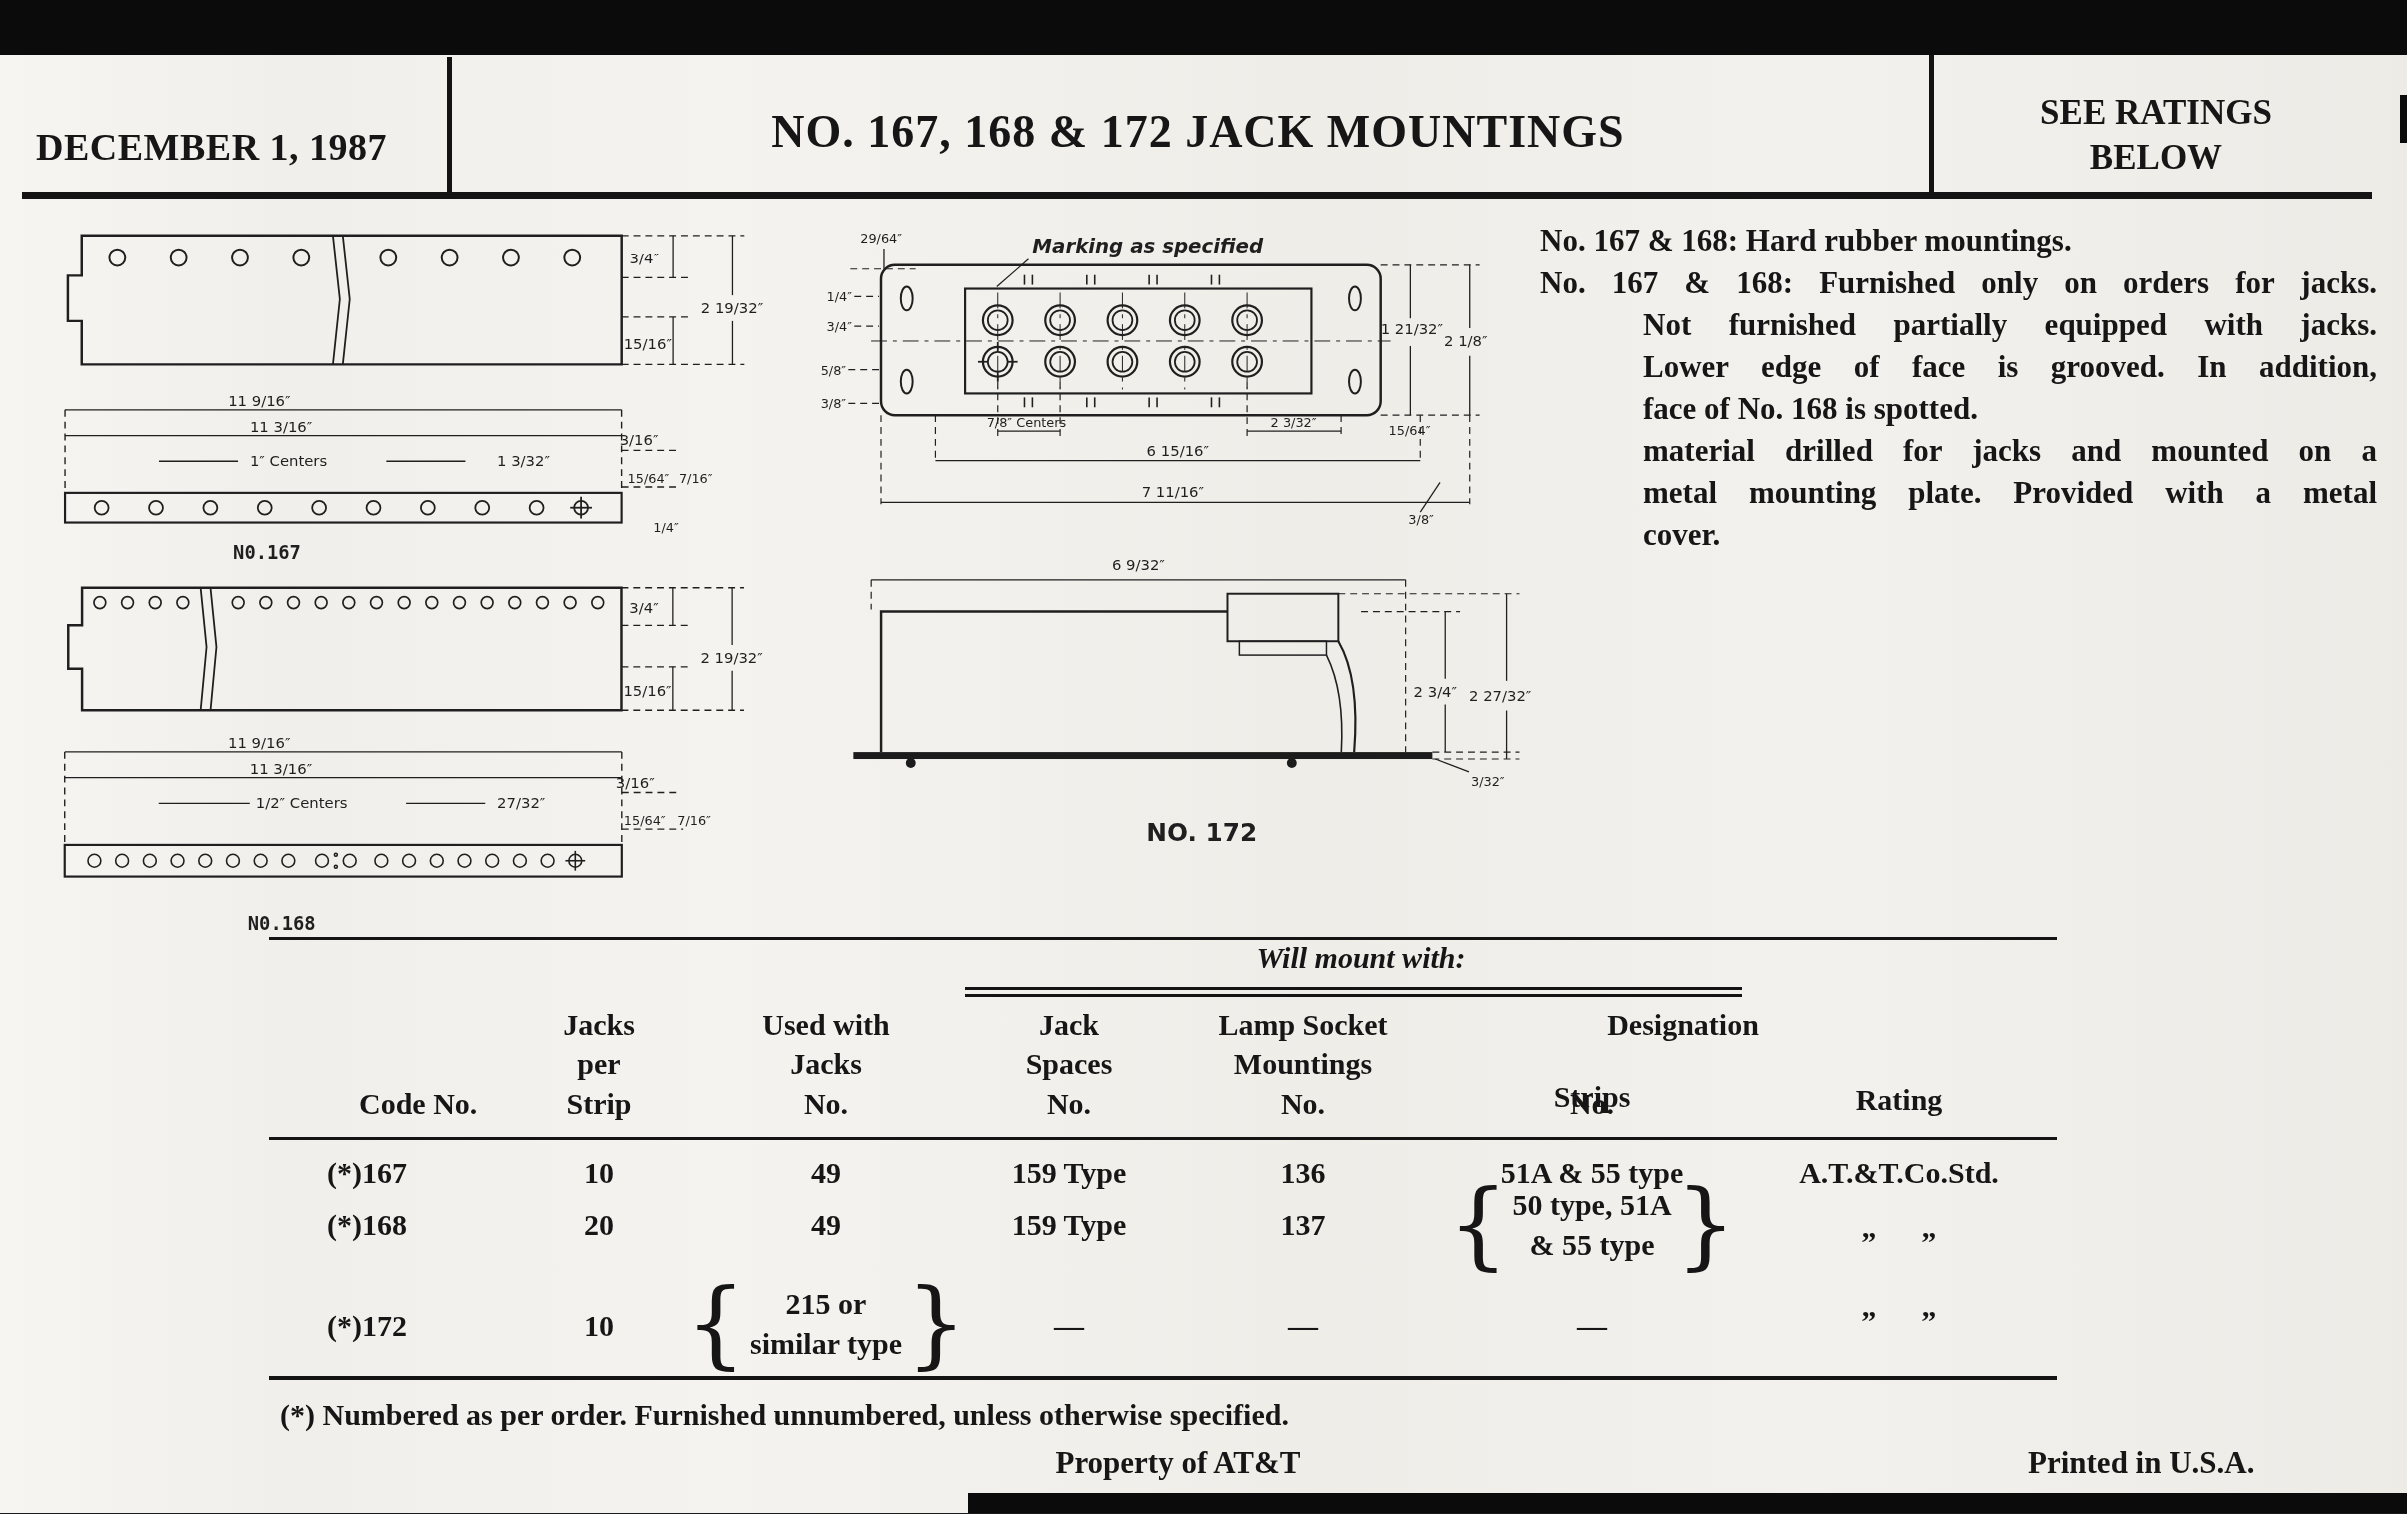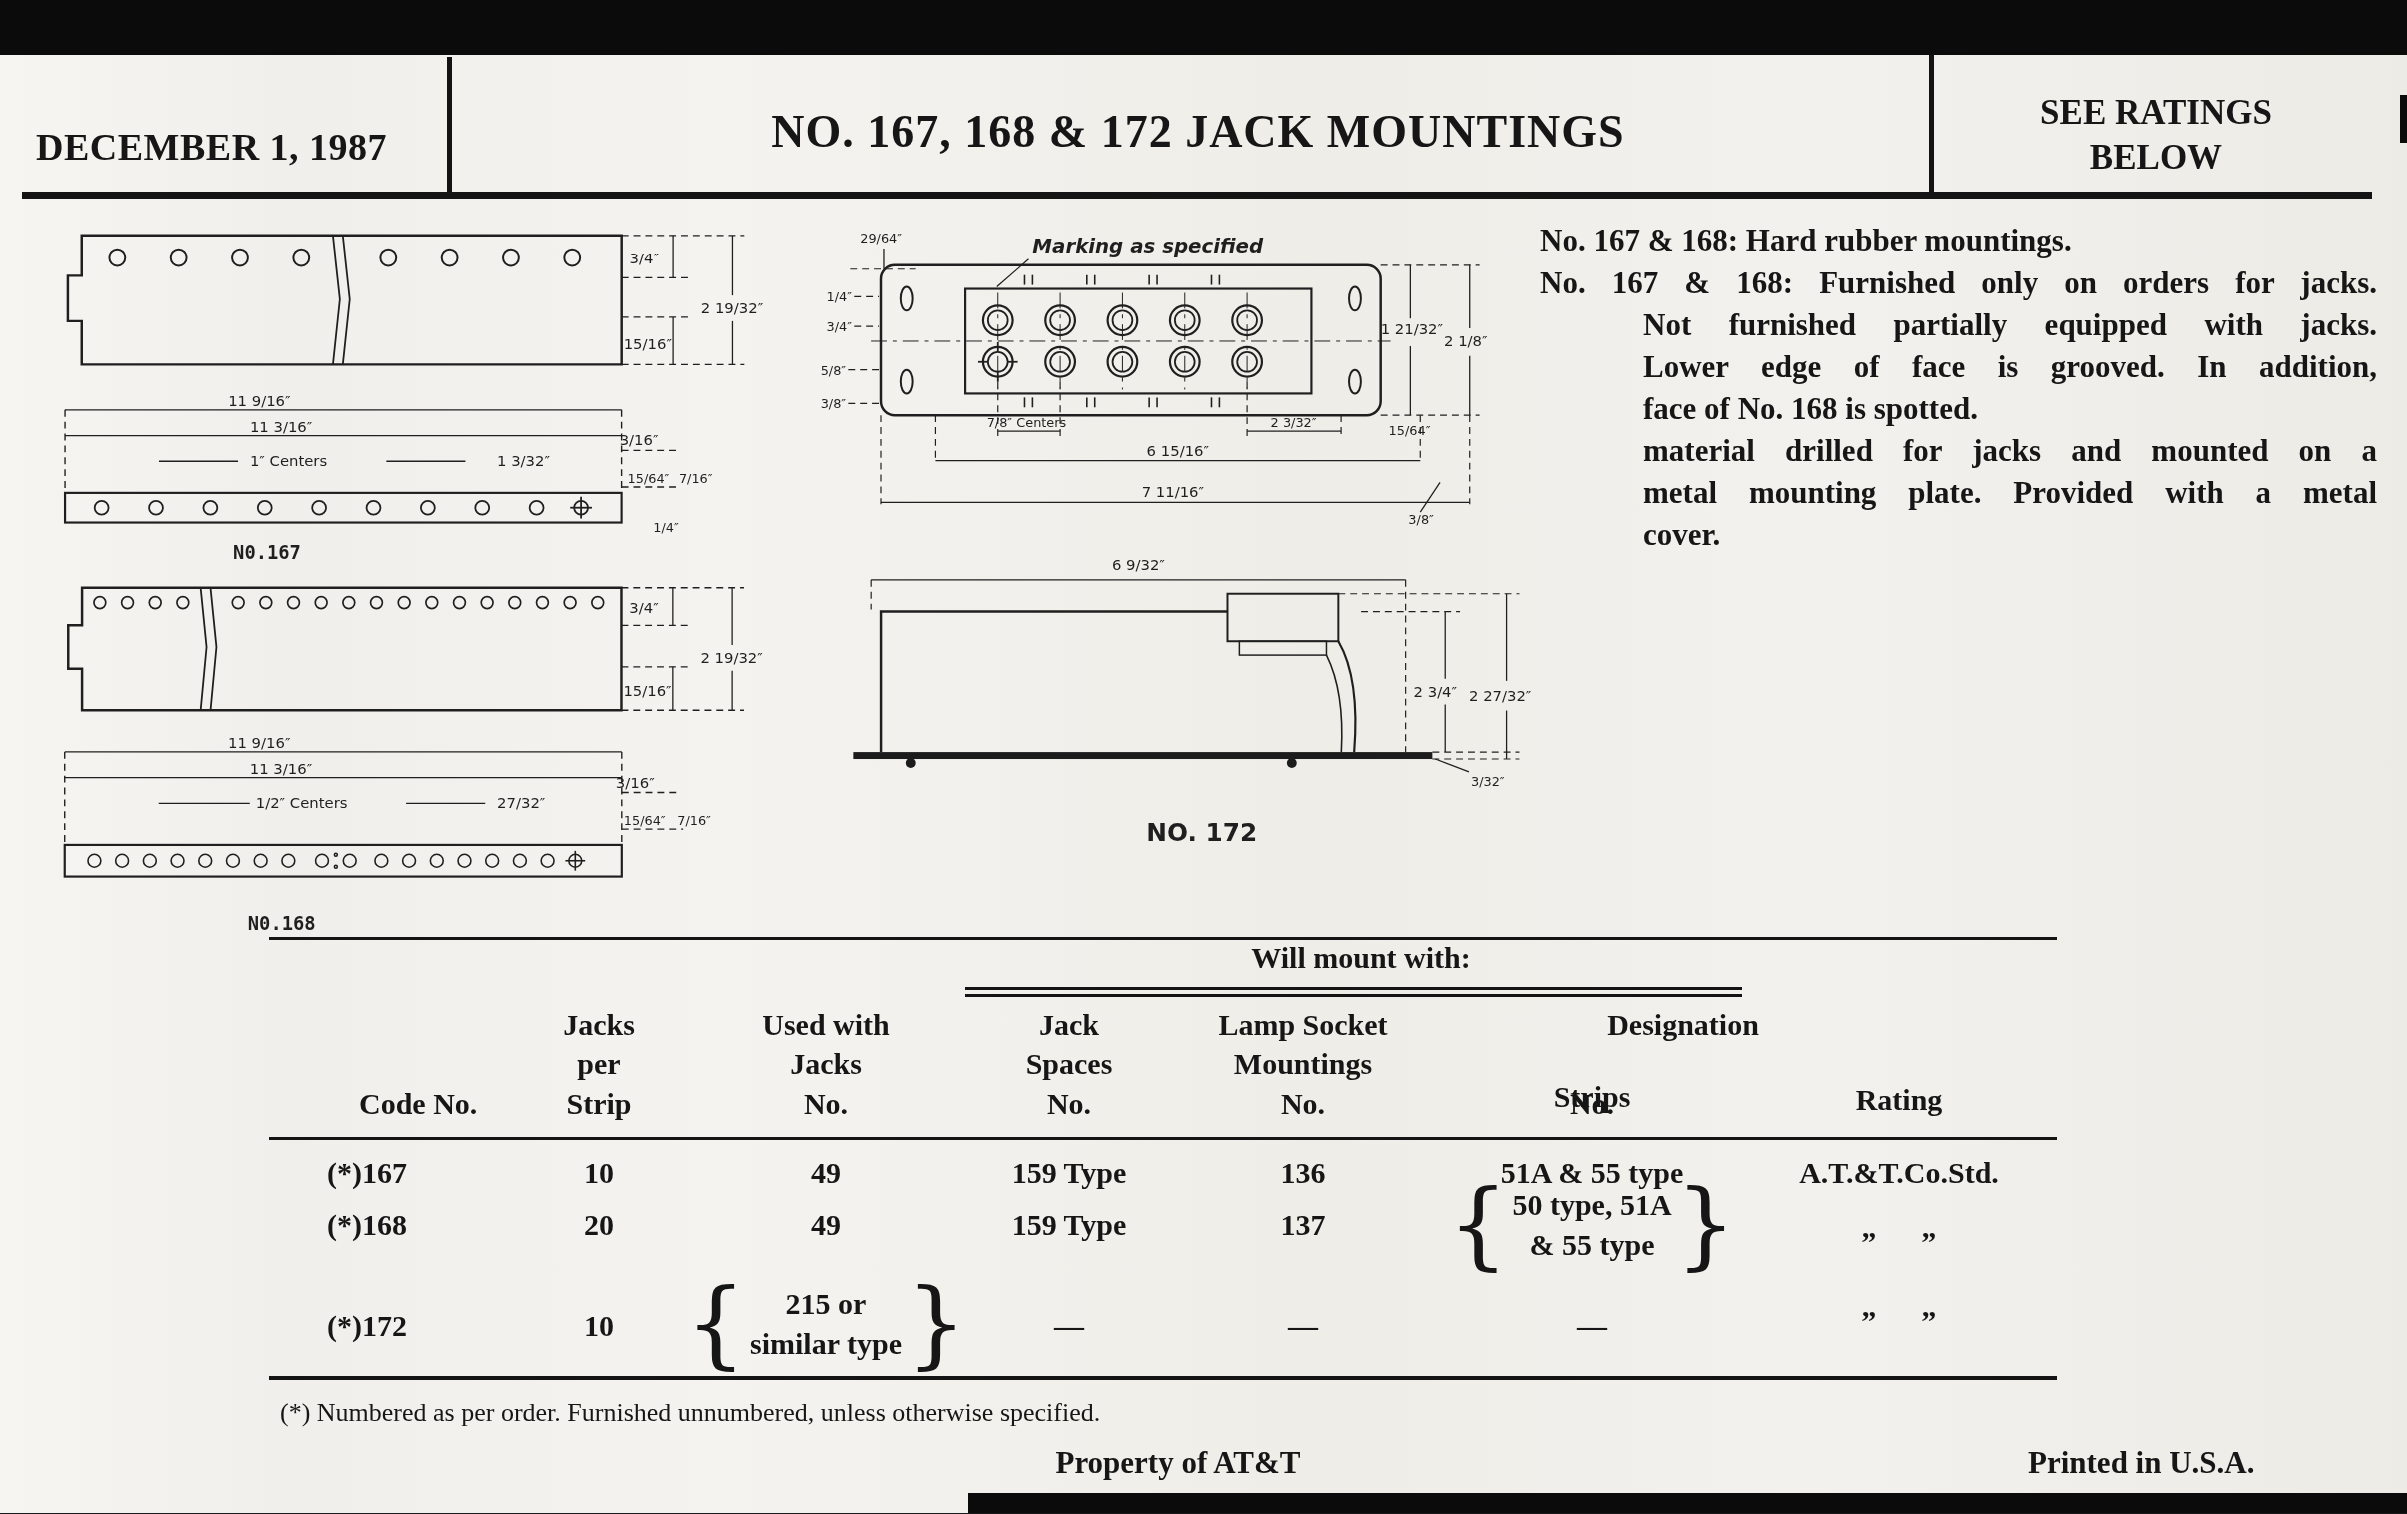--- a/index.html
+++ b/index.html
@@ -417,7 +417,7 @@
   <div class="rule" style="left:269px;top:1137px;width:1788px;height:3px;"></div>
   <div class="rule" style="left:269px;top:1376px;width:1788px;height:4px;"></div>
 
-  <div class="t cc" style="left:1361px;top:941px;">Will mount with:</div>
+  <div class="t cc" style="left:1361px;top:941px;font-style:italic;">Will mount with:</div>
 
   <div class="t" style="left:359px;top:1087px;">Code No.</div>
   <div class="t cc" style="left:599px;top:1008px;">Jacks</div>

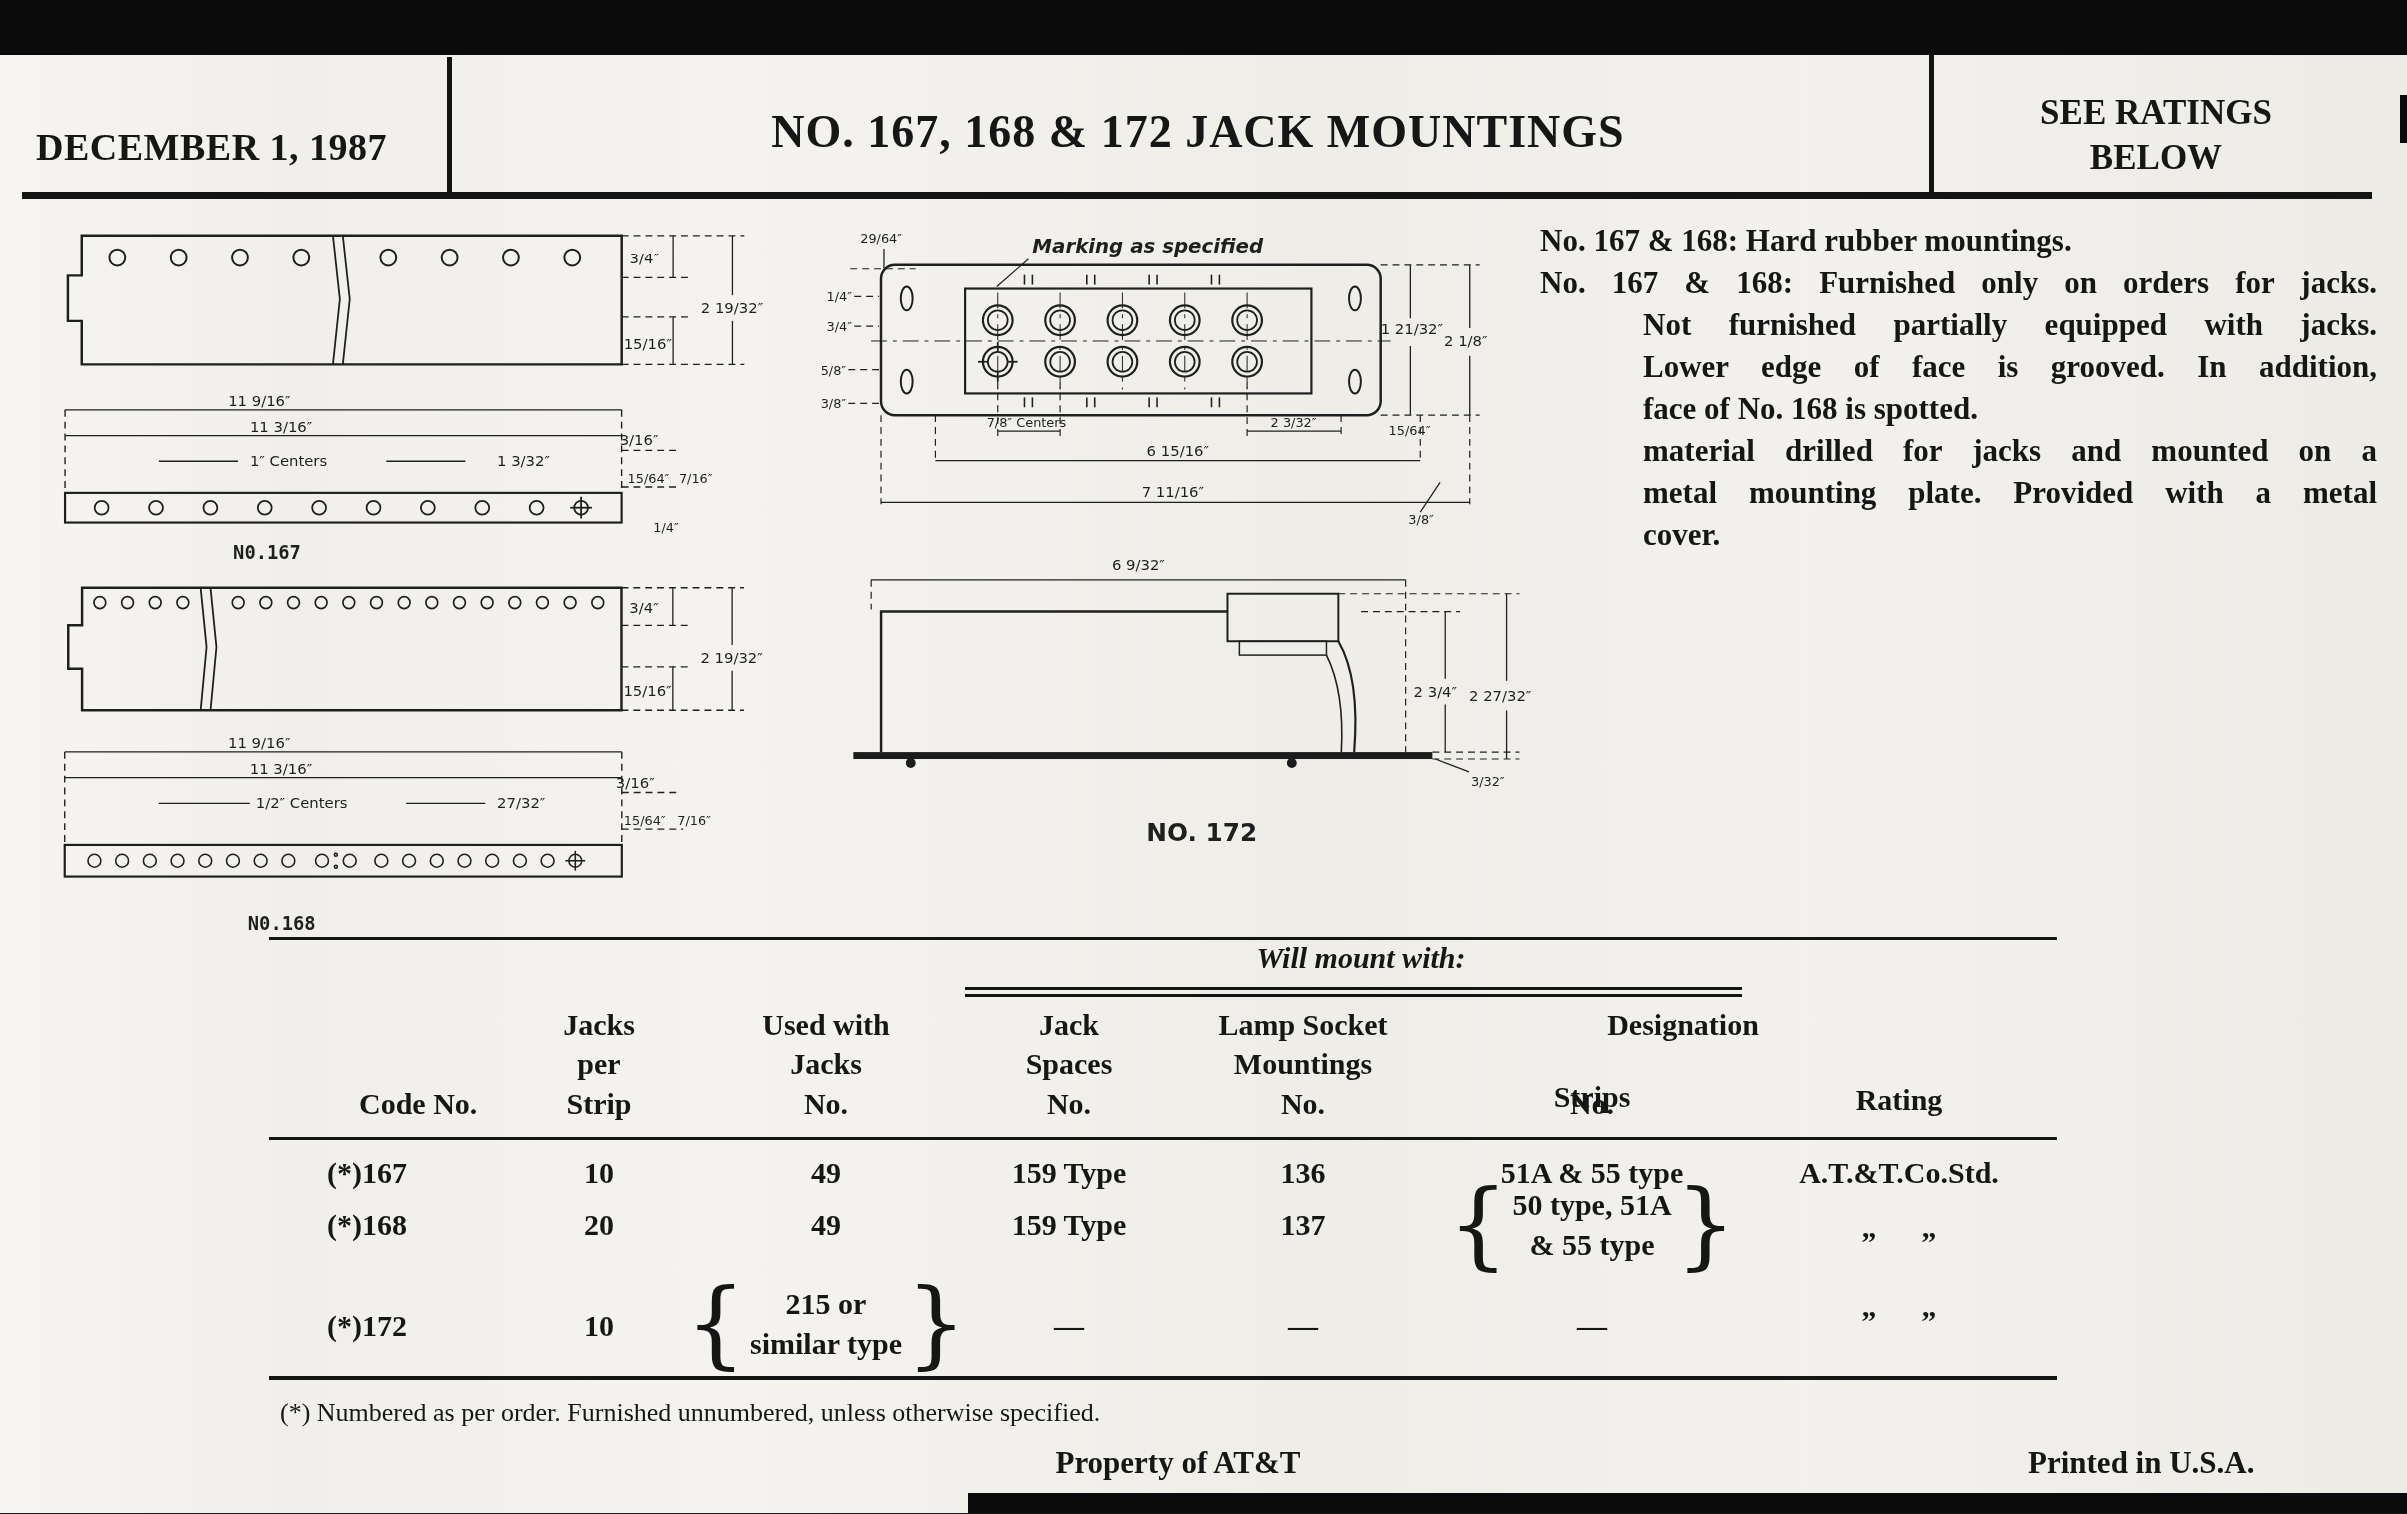--- a/index.html
+++ b/index.html
@@ -29,7 +29,7 @@
   .braced { display:flex; align-items:center; gap:4px; }
   .braced .lines { text-align:center; font-size:30px; font-weight:bold; line-height:40px; white-space:nowrap; }
   .brace { font-size:95px; line-height:89px; font-weight:normal; font-family:"DejaVu Serif", serif; }
-  .footnote { left:280px; top:1398px; font-size:26px; font-weight:normal; }
+  .footnote { left:280px; top:1398px; font-size:30px; font-weight:bold; }
   .footer-b { font-size:31px; font-weight:bold; }
 
   svg { position:absolute; overflow:visible; }

